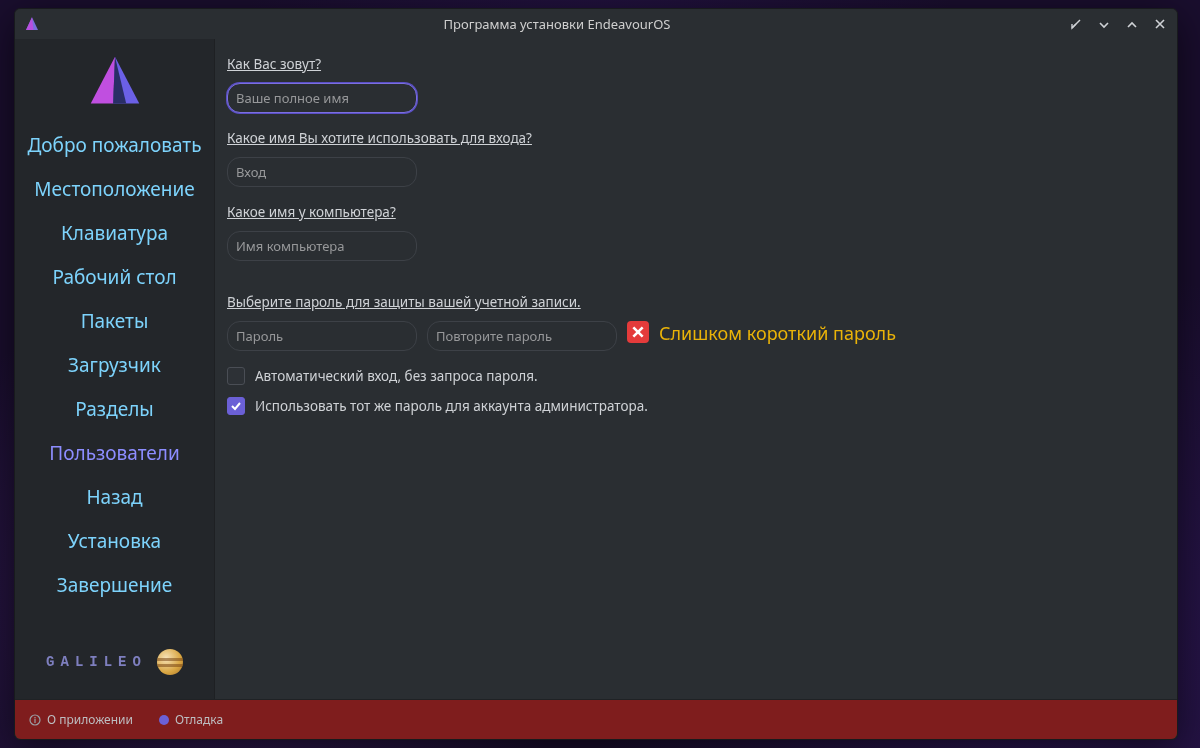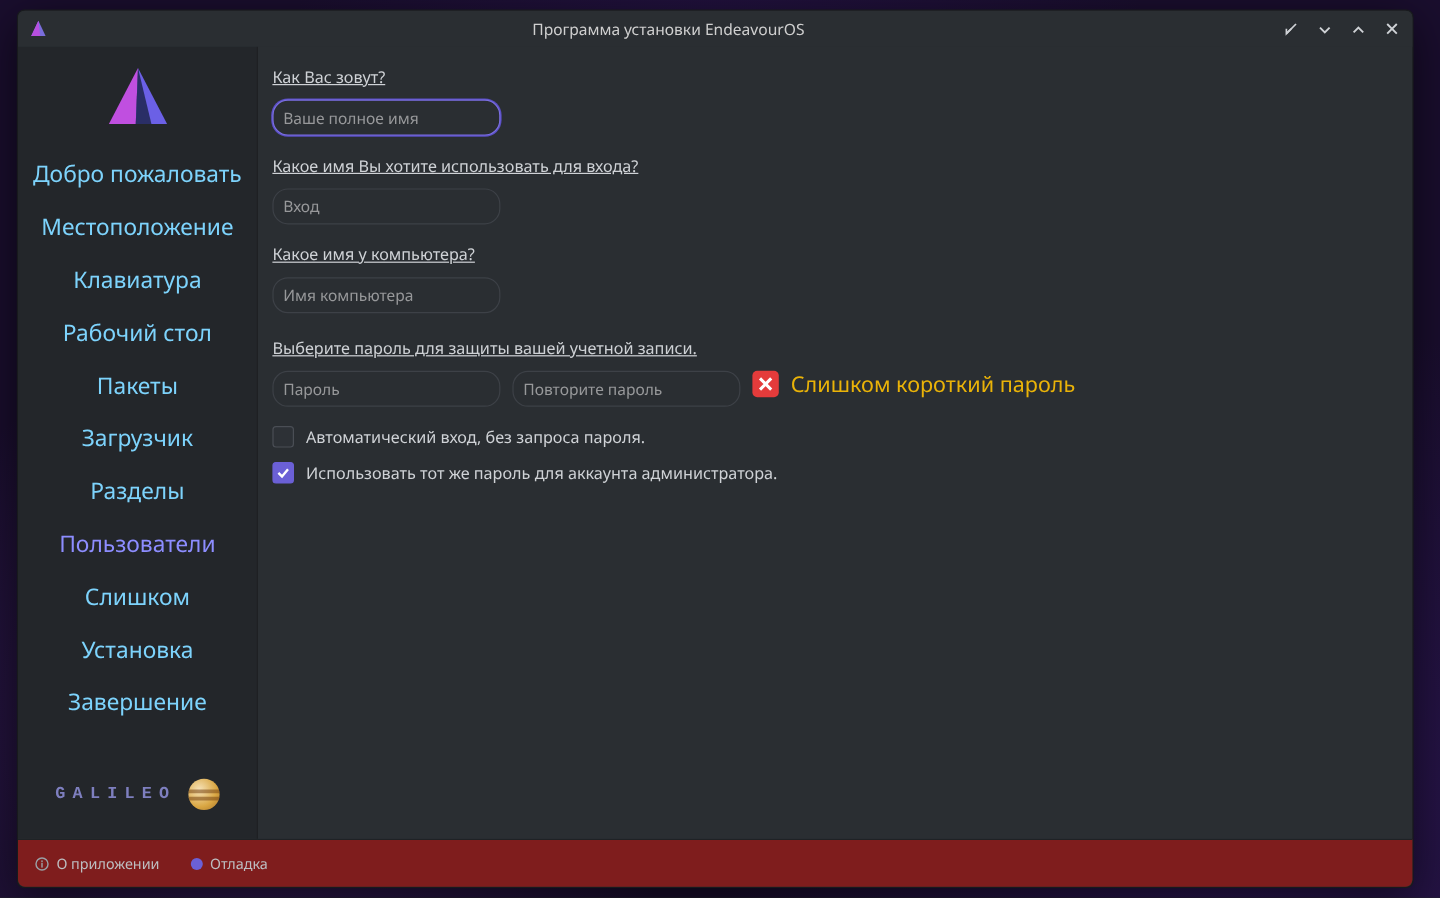--- a/index.html
+++ b/index.html
@@ -242,7 +242,7 @@
         <div class="label" style="margin-top:6px">Какое имя у компьютера?</div>
         <input class="text" type="text" placeholder="Имя компьютера" style="">
 
-        <div class="label" style="margin-top:10px">Выберите пароль для защиты вашей учетной записи.</div>
+        <div class="label" style="margin-top:22px">Выберите пароль для защиты вашей учетной записи.</div>
         <div class="row">
           <input class="text" type="password" placeholder="Пароль" style="">
           <input class="text" type="password" placeholder="Повторите пароль" style="">

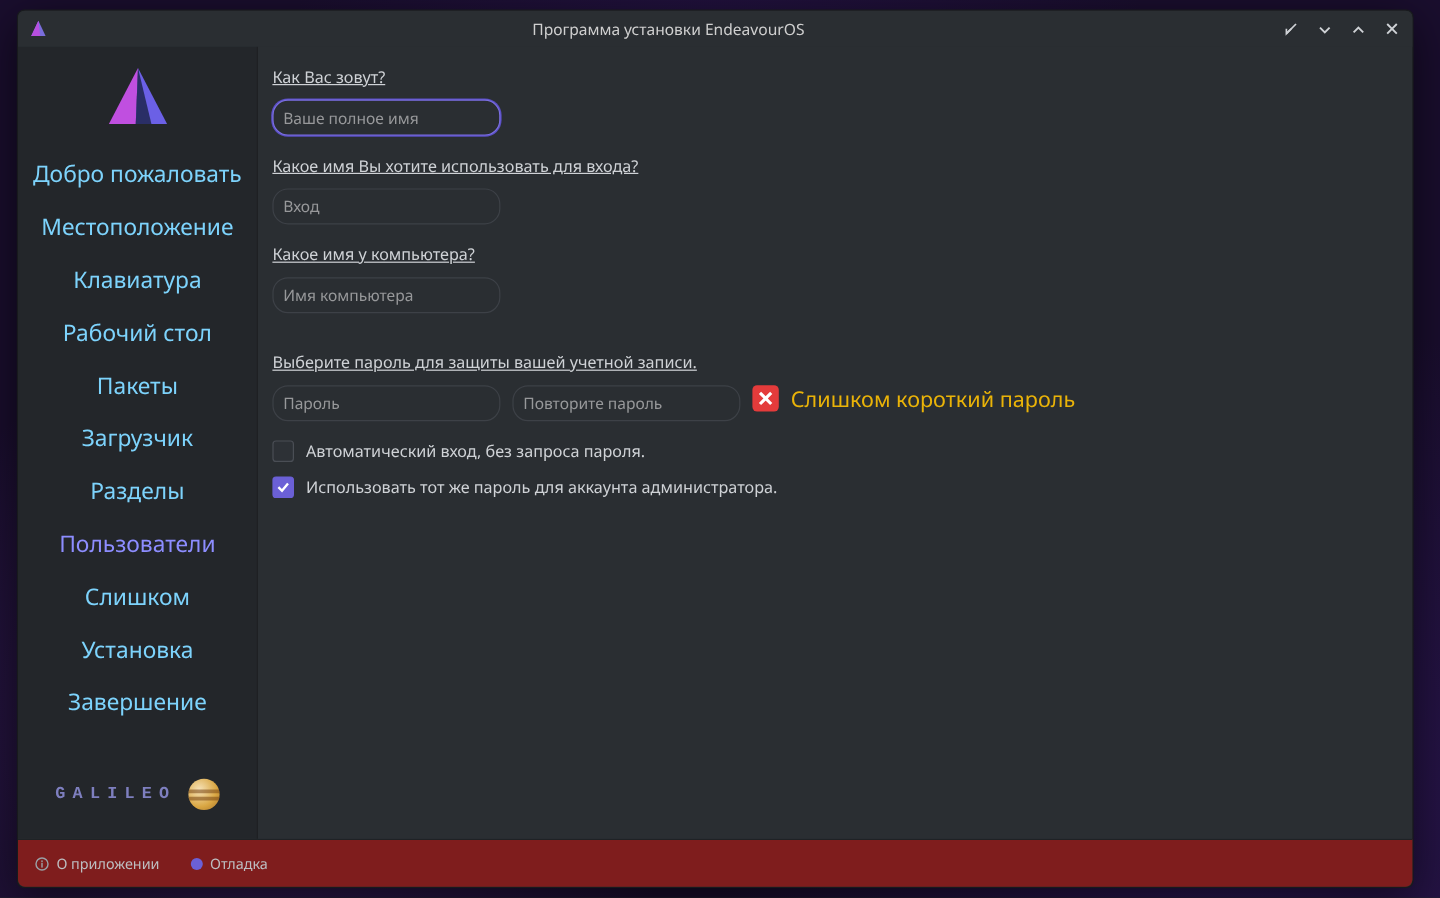--- a/index.html
+++ b/index.html
@@ -220,7 +220,7 @@
         <div class="step">Загрузчик</div>
         <div class="step">Разделы</div>
         <div class="step active">Пользователи</div>
-        <div class="step">Слишком</div>
+        <div class="step">Назад</div>
         <div class="step">Установка</div>
         <div class="step">Завершение</div>
       </div>

